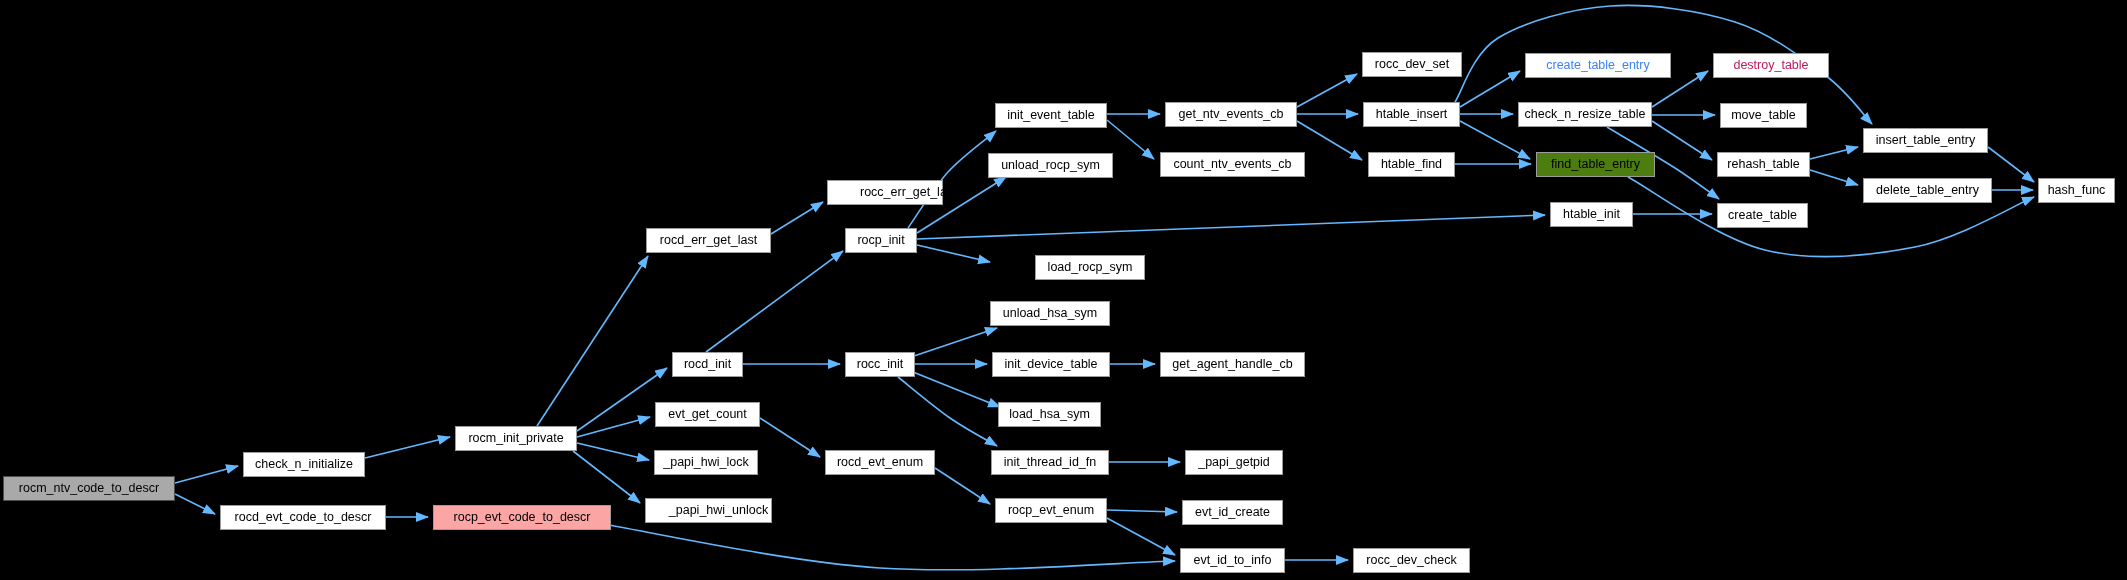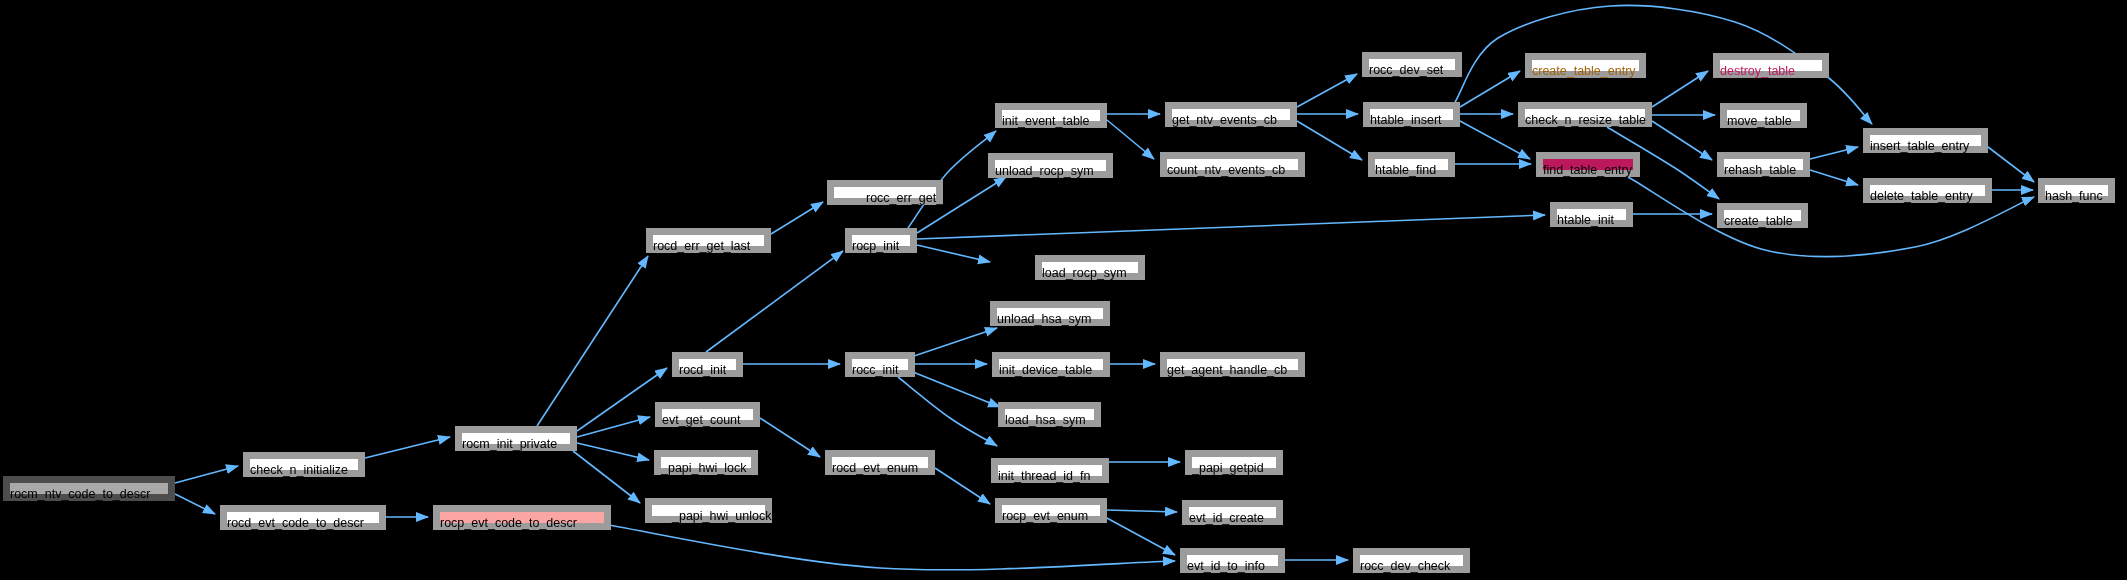--- a/index.html
+++ b/index.html
@@ -7,8 +7,8 @@
          font-family:"Liberation Sans","DejaVu Sans",sans-serif;}
   #edges{position:absolute;left:0;top:0;}
   .node{position:absolute;box-sizing:border-box;height:25px;line-height:23px;
-        background:#ffffff;border:7px solid #14b8a6;color:#000;
-        font-size:12.5px;white-space:nowrap;cursor:pointer;}
+        background:#ffffff;border:1px solid #14b8a6;color:#000;
+        font-size:12.5px;text-align:center;white-space:nowrap;cursor:pointer;}
   .node.hl{background:#a9a9a9;border-color:#4d4d4d;}
 </style>
 </head>

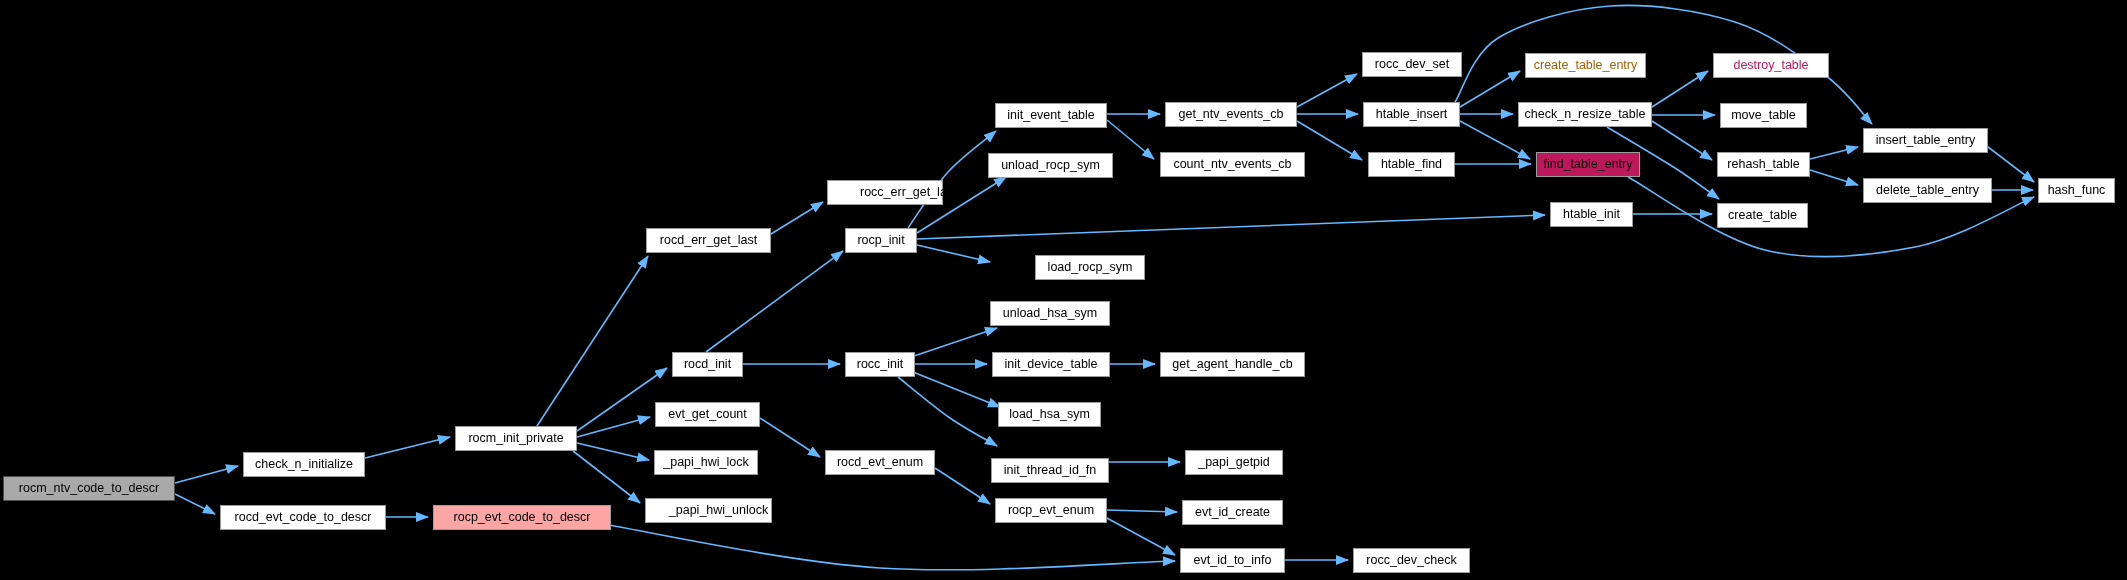--- a/index.html
+++ b/index.html
@@ -106,7 +106,7 @@
       <div class="node" style="left: 1363px; top: 102px; width: 97px; background: rgb(255, 255, 255); border-color: rgb(156, 156, 156); color: rgb(0, 0, 0);">htable_insert</div>
       <div class="node" style="left: 1368px; top: 152px; width: 87px; background: rgb(255, 255, 255); border-color: rgb(156, 156, 156); color: rgb(0, 0, 0);">htable_find</div>
       <div class="node" style="left: 1550px; top: 202px; width: 83px; background: rgb(255, 255, 255); border-color: rgb(156, 156, 156); color: rgb(0, 0, 0);">htable_init</div>
-      <div class="node" style="left: 1525px; top: 53px; width: 121px; background: rgb(255, 255, 255); border-color: rgb(156, 156, 156); color: #a16207;">create_table_entry</div>
+      <div class="node" style="left: 1525px; top: 53px; width: 146px; background: rgb(255, 255, 255); border-color: rgb(156, 156, 156); color: #3b82f6;">create_table_entry</div>
       <div class="node" style="left: 1518px; top: 102px; width: 134px; background: rgb(255, 255, 255); border-color: rgb(156, 156, 156); color: rgb(0, 0, 0);">check_n_resize_table</div>
       <div class="node" style="left: 1720px; top: 103px; width: 87px; background: rgb(255, 255, 255); border-color: rgb(156, 156, 156); color: rgb(0, 0, 0);">move_table</div>
       <div class="node" style="left: 1713px; top: 53px; width: 116px; background: rgb(255, 255, 255); border-color: rgb(156, 156, 156); color: #be185d;">destroy_table</div>

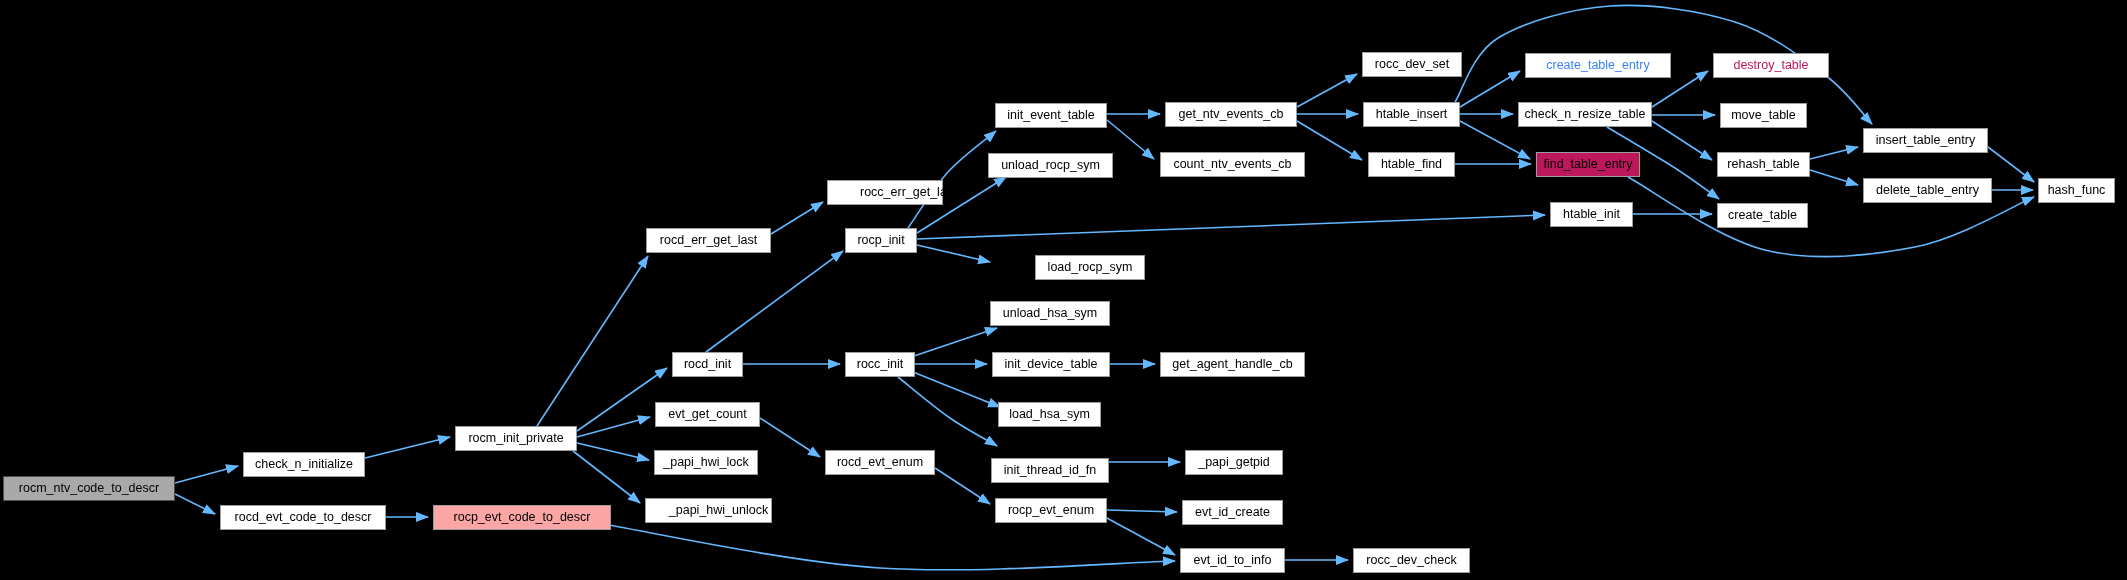--- a/index.html
+++ b/index.html
@@ -114,7 +114,7 @@
       <div class="node" style="left: 1863px; top: 128px; width: 125px; background: rgb(255, 255, 255); border-color: rgb(156, 156, 156); color: rgb(0, 0, 0);">insert_table_entry</div>
       <div class="node" style="left: 1863px; top: 178px; width: 129px; background: rgb(255, 255, 255); border-color: rgb(156, 156, 156); color: rgb(0, 0, 0);">delete_table_entry</div>
       <div class="node" style="left: 1717px; top: 203px; width: 91px; background: rgb(255, 255, 255); border-color: rgb(156, 156, 156); color: rgb(0, 0, 0);">create_table</div>
-      <div class="node" style="left: 1536px; top: 152px; width: 104px; background: #be185d; border-color: rgb(156, 156, 156); color: rgb(0, 0, 0);">find_table_entry</div>
+      <div class="node" style="left: 1536px; top: 152px; width: 119px; background: #4d7c0f; border-color: rgb(156, 156, 156); color: rgb(0, 0, 0);">find_table_entry</div>
       <div class="node" style="left: 2038px; top: 178px; width: 77px; background: rgb(255, 255, 255); border-color: rgb(156, 156, 156); color: rgb(0, 0, 0);">hash_func</div>
     </div>
 </div>

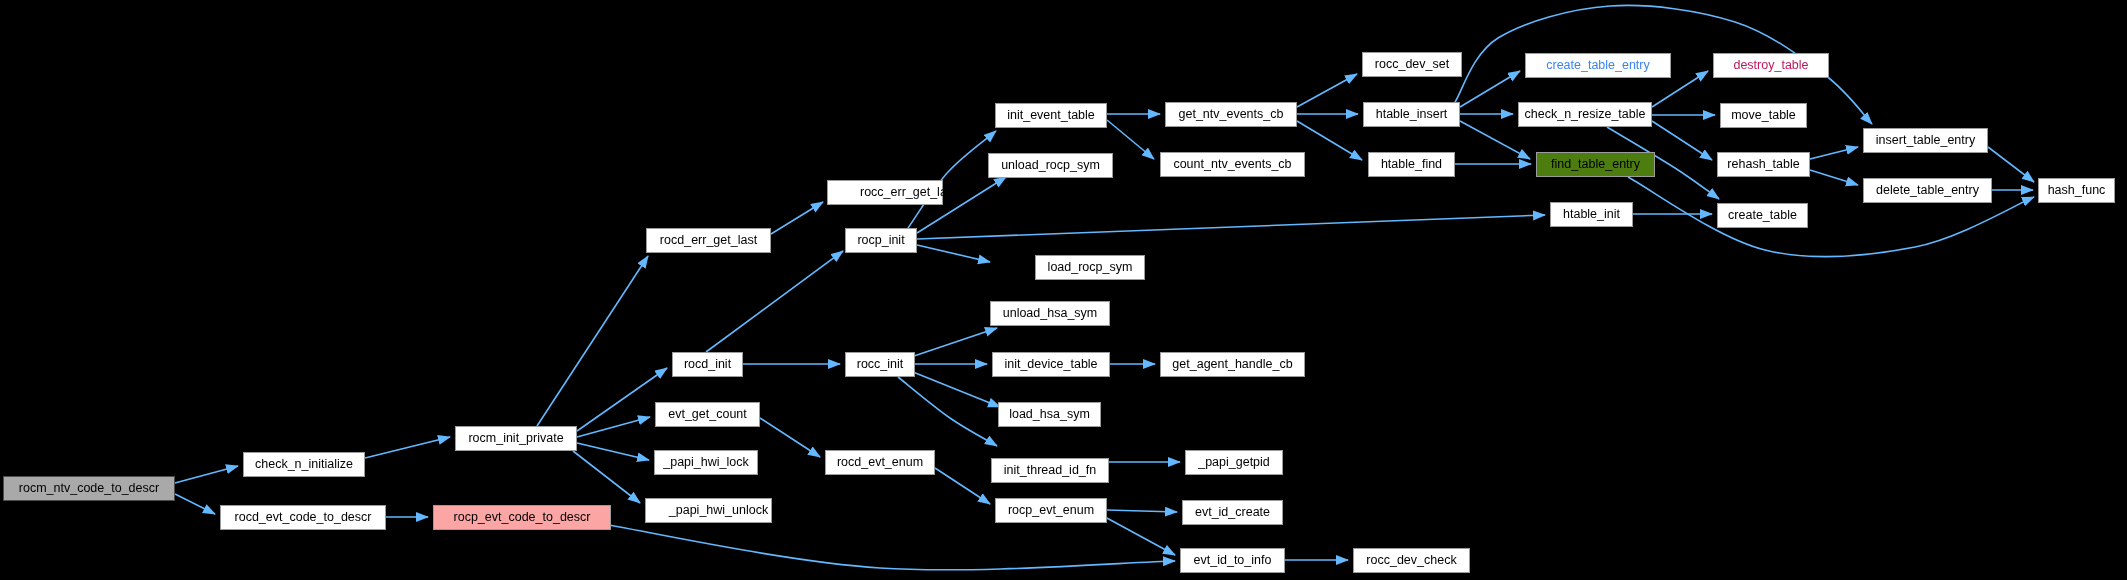--- a/index.html
+++ b/index.html
@@ -88,7 +88,7 @@
       <div class="node" style="left: 645px; top: 498px; width: 127px; background: rgb(255, 255, 255); border-color: rgb(156, 156, 156); color: rgb(0, 0, 0); padding-left: 20px;">_papi_hwi_unlock</div>
       <div class="node" style="left: 825px; top: 450px; width: 110px; background: rgb(255, 255, 255); border-color: rgb(156, 156, 156); color: rgb(0, 0, 0);">rocd_evt_enum</div>
       <div class="node" style="left: 995px; top: 498px; width: 112px; background: rgb(255, 255, 255); border-color: rgb(156, 156, 156); color: rgb(0, 0, 0);">rocp_evt_enum</div>
-      <div class="node" style="left: 991px; top: 450px; width: 118px; background: rgb(255, 255, 255); border-color: rgb(156, 156, 156); color: rgb(0, 0, 0); margin-top: 8px;">init_thread_id_fn</div>
+      <div class="node" style="left: 991px; top: 450px; width: 118px; background: rgb(255, 255, 255); border-color: rgb(156, 156, 156); color: rgb(0, 0, 0);">init_thread_id_fn</div>
       <div class="node" style="left: 1185px; top: 450px; width: 98px; background: rgb(255, 255, 255); border-color: rgb(156, 156, 156); color: rgb(0, 0, 0);">_papi_getpid</div>
       <div class="node" style="left: 1182px; top: 500px; width: 101px; background: rgb(255, 255, 255); border-color: rgb(156, 156, 156); color: rgb(0, 0, 0);">evt_id_create</div>
       <div class="node" style="left: 1180px; top: 548px; width: 105px; background: rgb(255, 255, 255); border-color: rgb(156, 156, 156); color: rgb(0, 0, 0);">evt_id_to_info</div>

